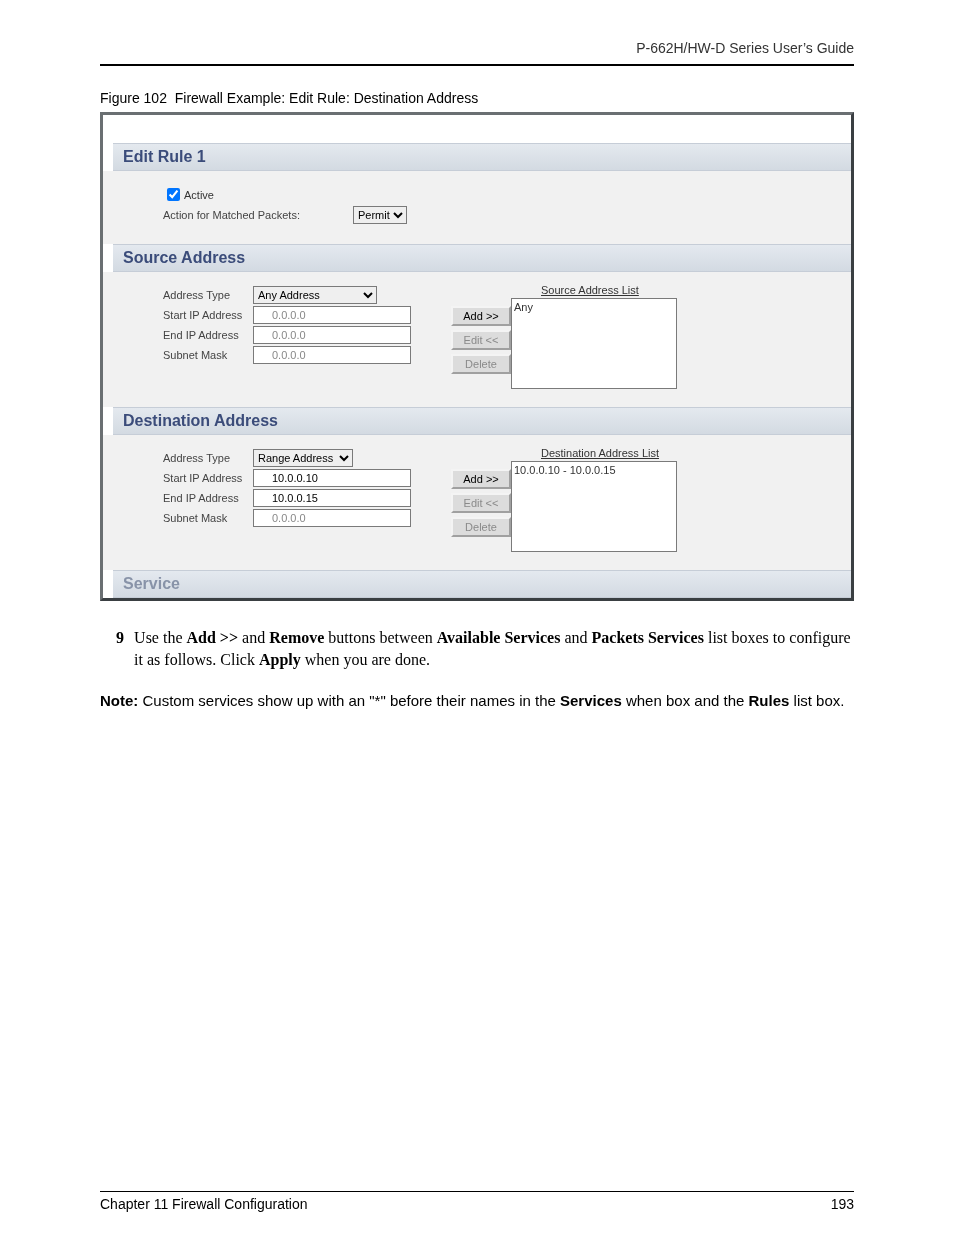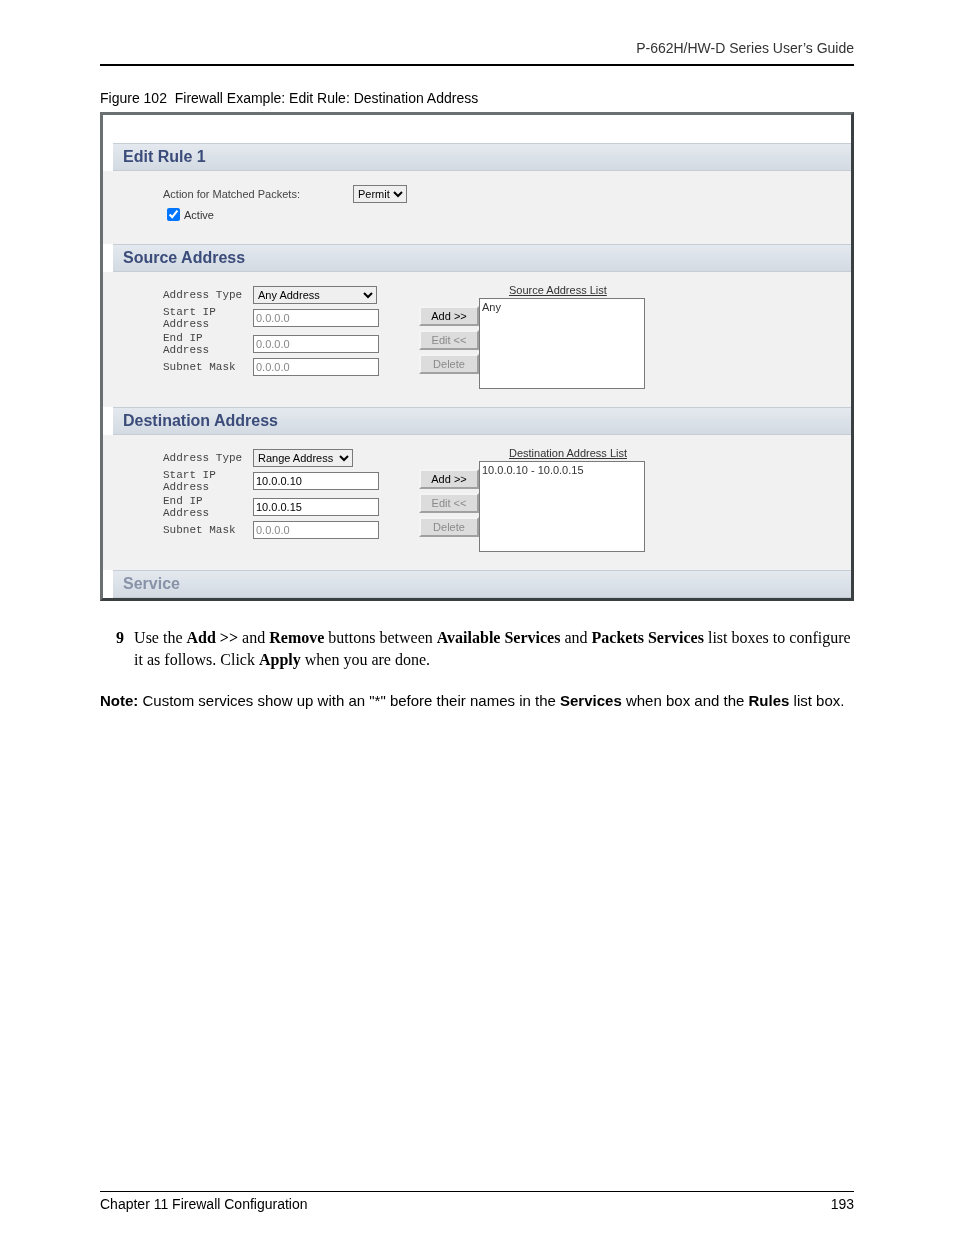--- a/index.html
+++ b/index.html
@@ -116,14 +116,14 @@
     <div class="section-hdr">Edit Rule 1</div>
     <div class="section-body">
       <div class="row">
+        <input type="checkbox" class="chk" checked="" style="">
+        <span>Active</span>
+      </div>
+      <div class="row">
         <span class="lbl-wide">Action for Matched Packets:</span>
         <select class="sel">
           <option>Permit</option>
         </select>
-      </div>
-      <div class="row">
-        <input type="checkbox" class="chk" checked="" style="">
-        <span>Active</span>
       </div>
     </div>
 

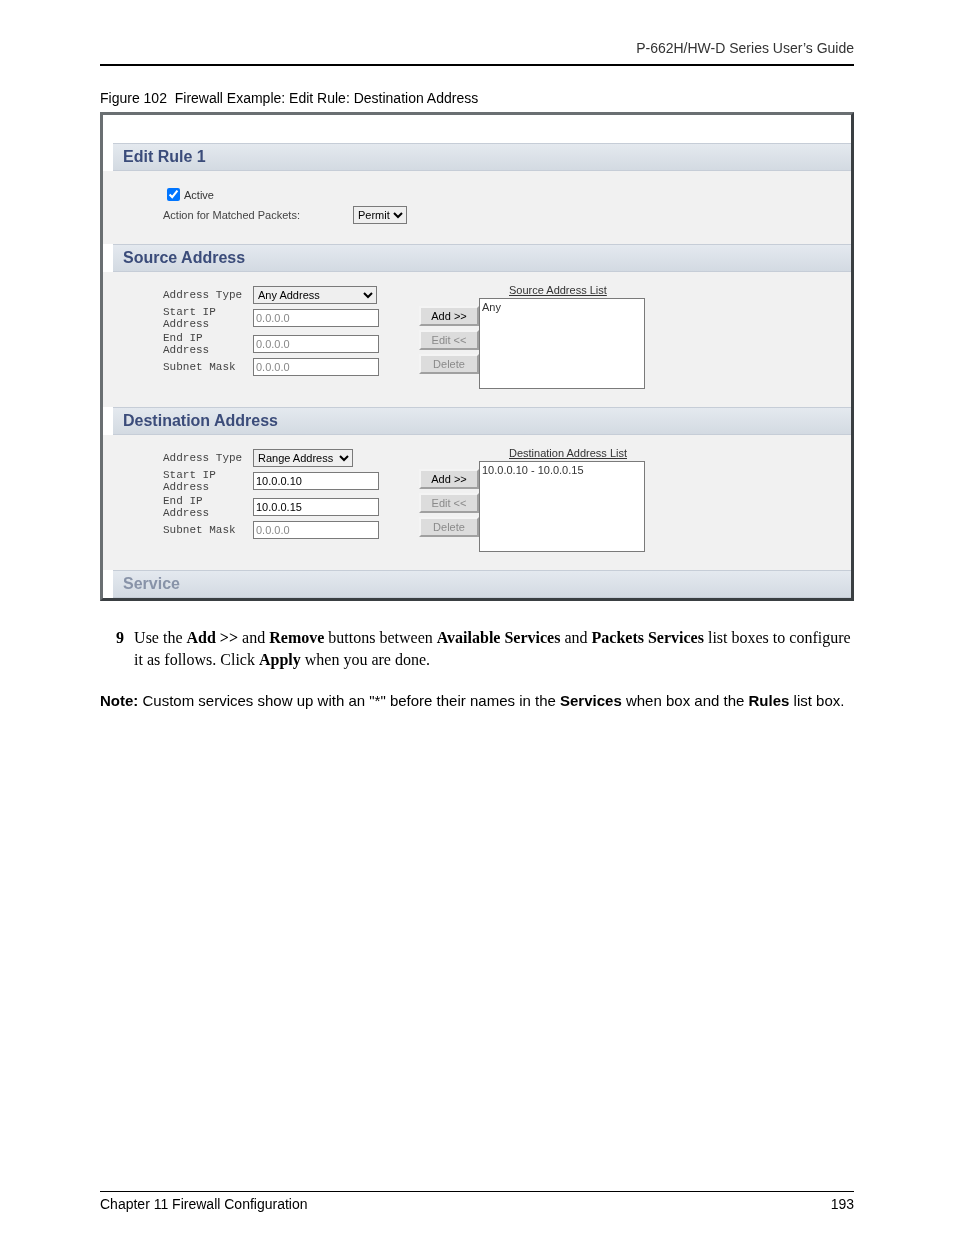--- a/index.html
+++ b/index.html
@@ -58,7 +58,7 @@
     padding: 12px 20px 18px 60px;
   }
   .row { display:flex; align-items:center; margin:2px 0; }
-  .lbl { width: 90px; color:#444;font-family:Liberation Mono, monospace; }
+  .lbl { width: 90px; color:#444; }
   .lbl-wide { width: 190px; color:#444; }
   .txt { width:120px; height:16px; font-size:11px; padding:0 2px; border:1px solid #7a7a7a; background:#fff; }
   .txt[disabled]{ color:#888; background:#fff; }

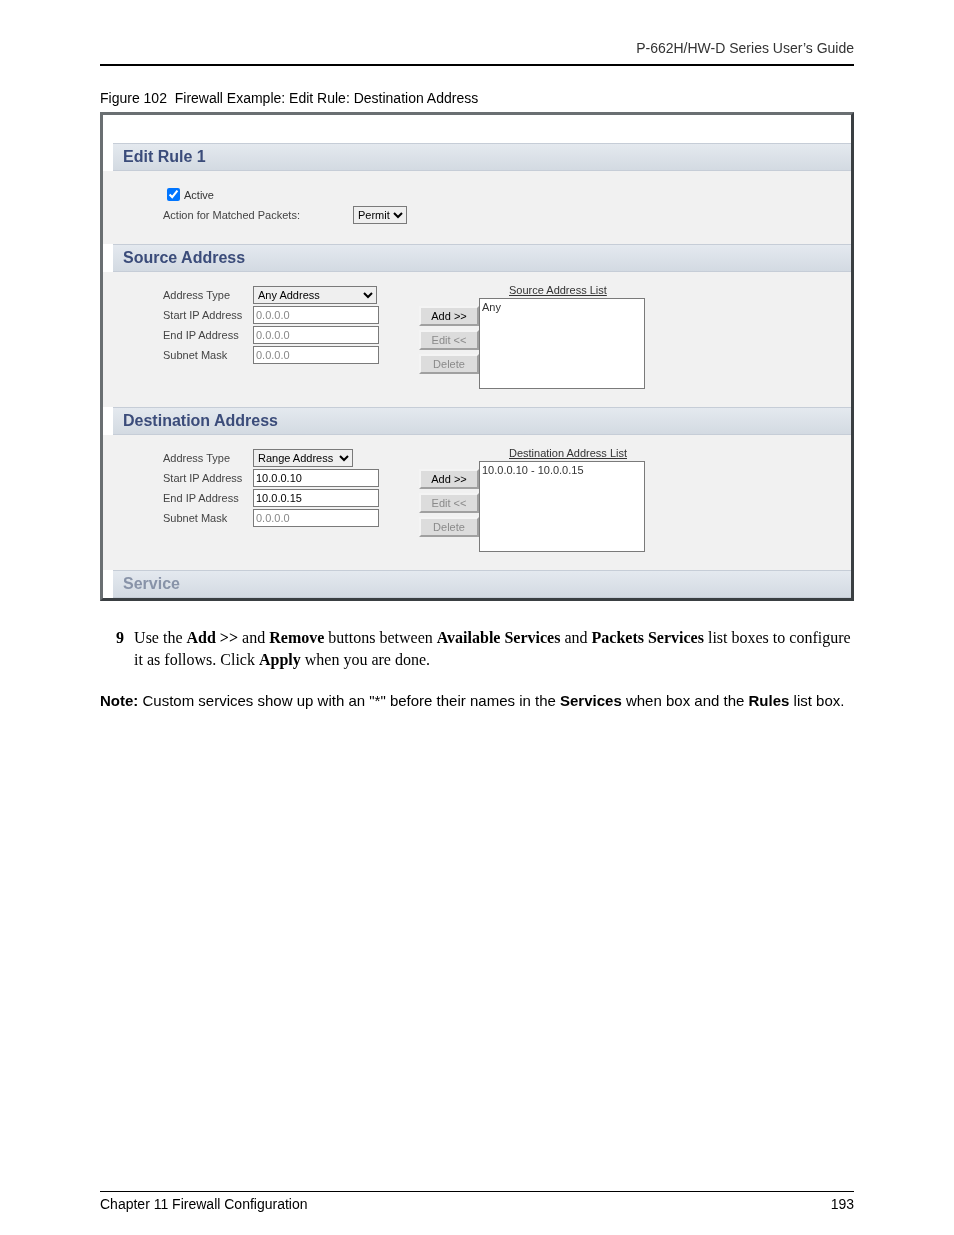--- a/index.html
+++ b/index.html
@@ -60,7 +60,7 @@
   .row { display:flex; align-items:center; margin:2px 0; }
   .lbl { width: 90px; color:#444; }
   .lbl-wide { width: 190px; color:#444; }
-  .txt { width:120px; height:16px; font-size:11px; padding:0 2px; border:1px solid #7a7a7a; background:#fff; }
+  .txt { width:120px; height:16px; font-size:11px; padding:0 18px; border:1px solid #7a7a7a; background:#fff; }
   .txt[disabled]{ color:#888; background:#fff; }
   select.sel { font-size:11px; height:18px; border:1px solid #7a7a7a; background:#efefef; }
   .btncol { display:flex; flex-direction:column; gap:4px; margin-left:40px; }

